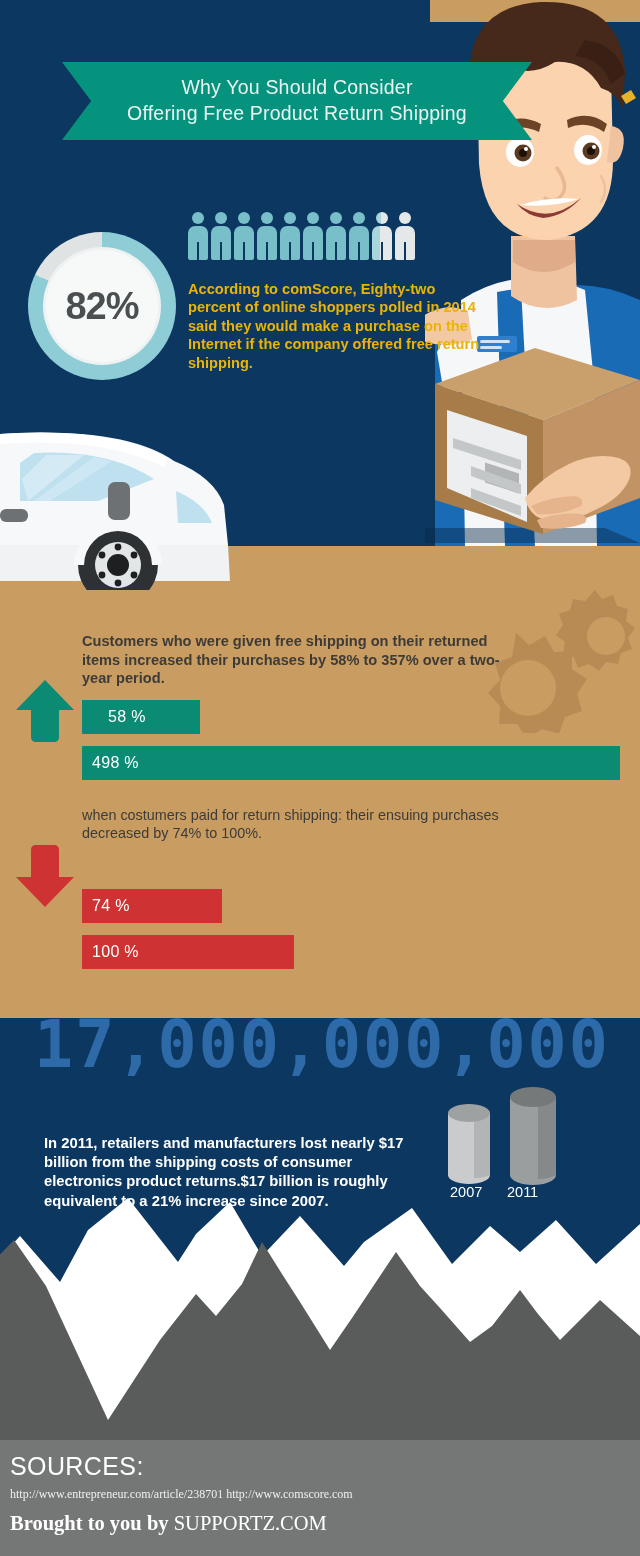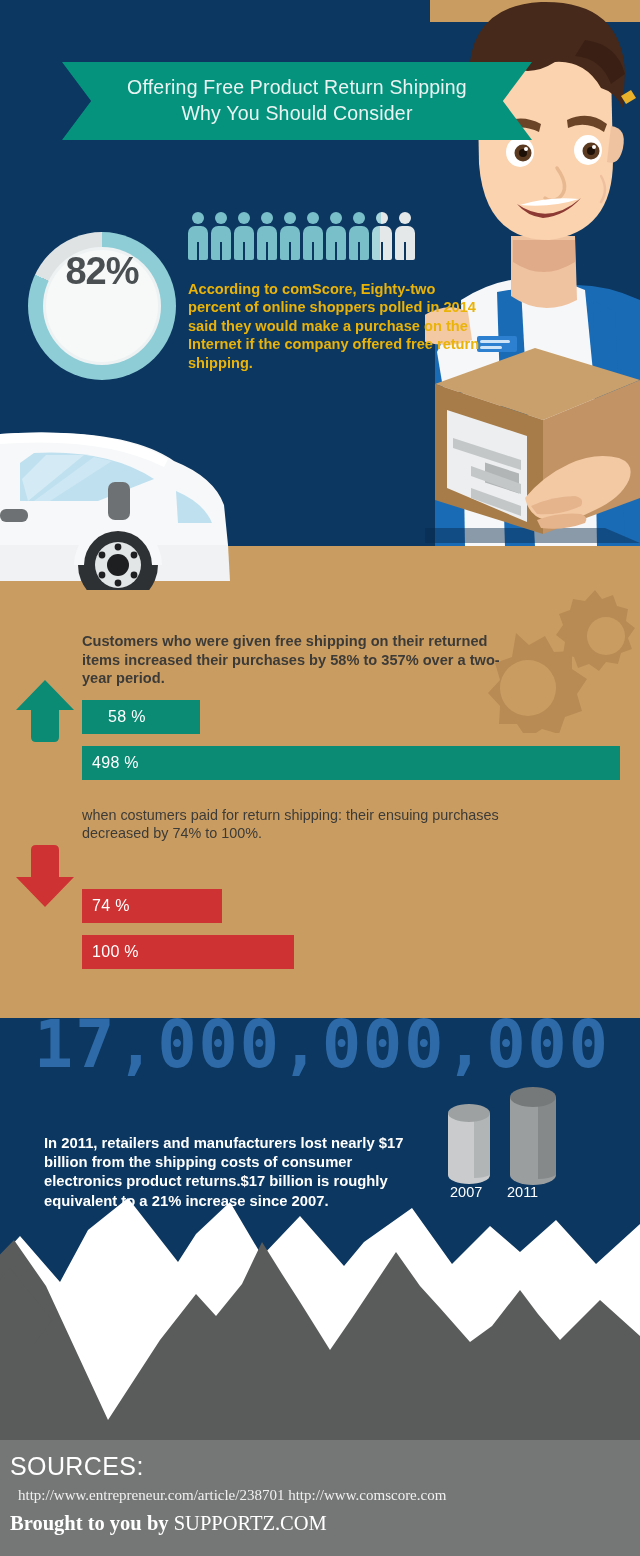--- a/index.html
+++ b/index.html
@@ -248,8 +248,8 @@
   <div class="ribbon-wrap">
     <div class="ribbon-inner"></div>
     <div class="ribbon-text">
+      <span>Why You Should Consider</span>
       <span>Offering Free Product Return Shipping</span>
-      <span>Why You Should Consider</span>
     </div>
   </div>
 

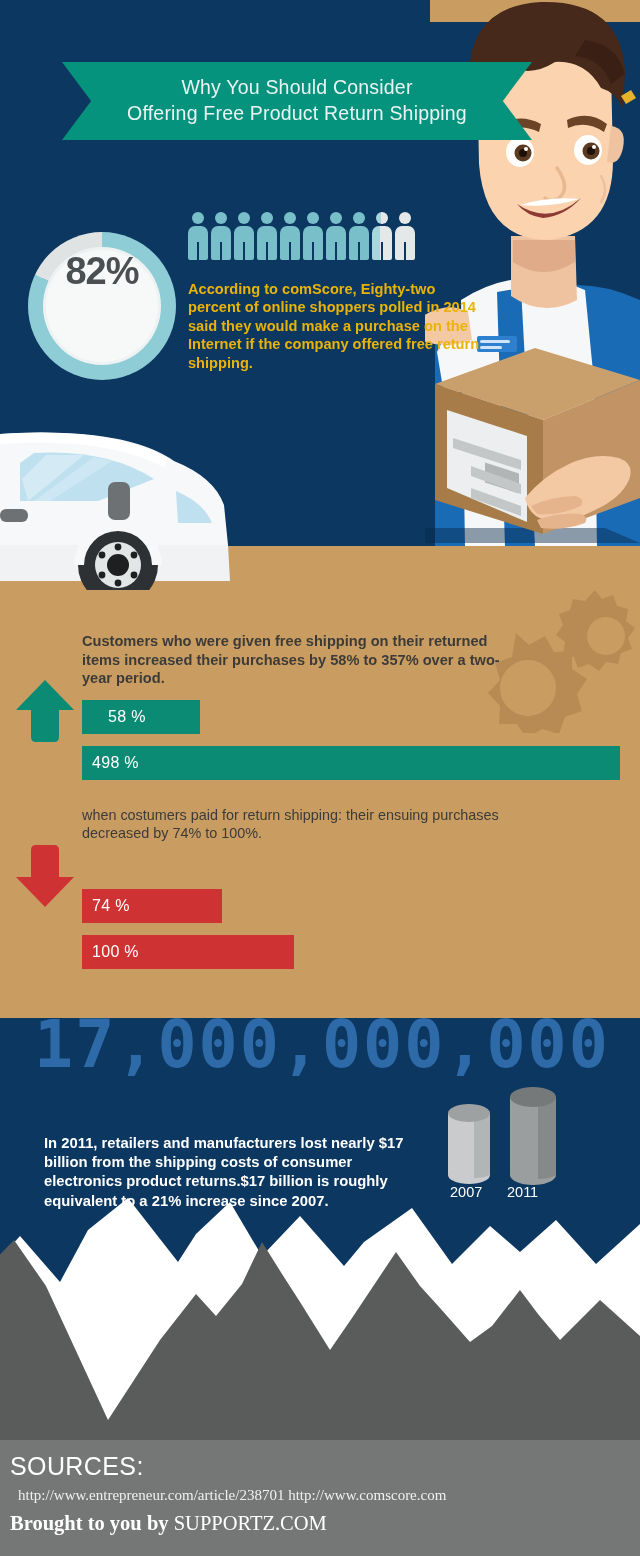--- a/index.html
+++ b/index.html
@@ -45,7 +45,7 @@
   .donut-hole {
     position:absolute; top:18px; left:18px; width:112px; height:112px;
     border-radius:50%; background:#f7f9f9;
-    display:flex; align-items:flex-start; justify-content:center;
+    display:flex; align-items:center; justify-content:center;
     box-shadow: 0 0 0 3px #eef2f3;
   }
   .donut-val { font-size:38px; font-weight:700; color:#4a4f52; letter-spacing:-1px; }

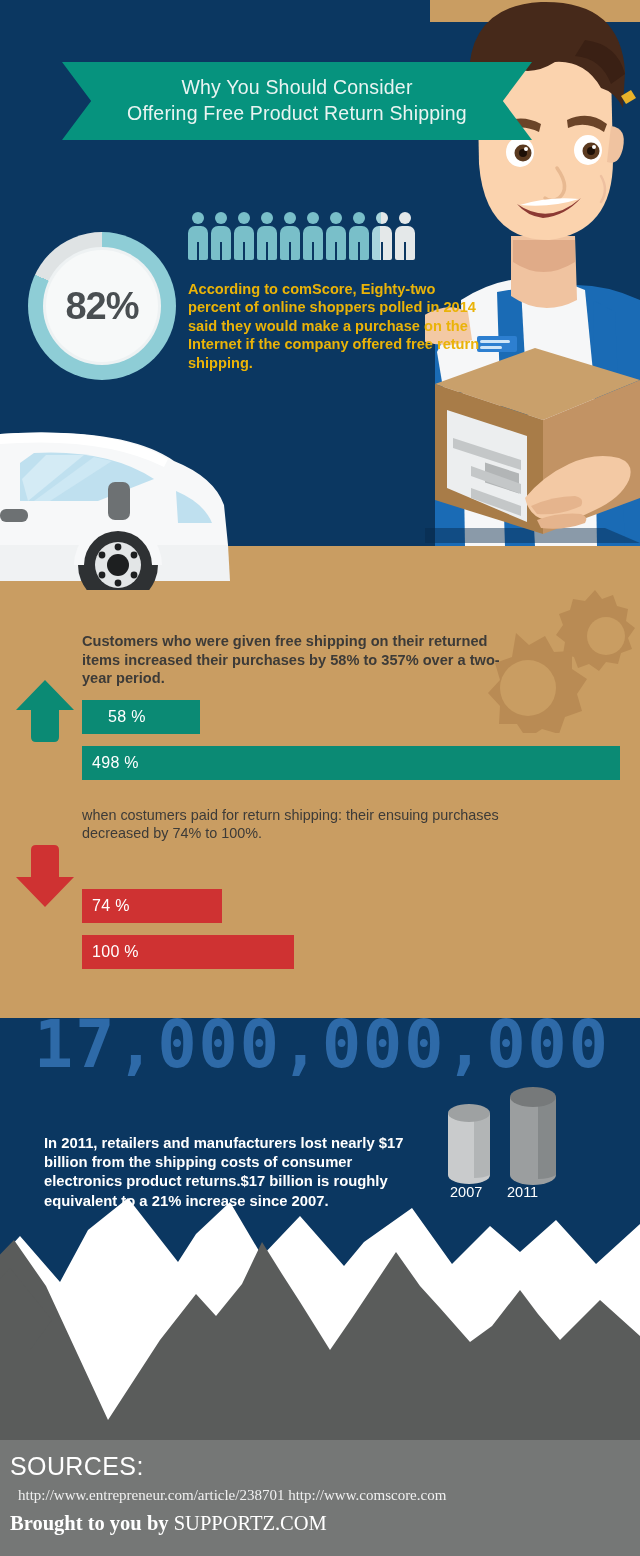--- a/index.html
+++ b/index.html
@@ -144,9 +144,9 @@
     color:#ffffff; font-size:25px; letter-spacing:.4px;
   }
   .footer-urls {
-    position:absolute; top:1487px; left:18px;
+    position:absolute; top:1487px; left:10px;
     font-family:"Liberation Serif", serif;
-    color:#f0f0f0; font-size:15px;
+    color:#f0f0f0; font-size:12px;
   }
   .footer-brought {
     position:absolute; top:1512px; left:10px;

